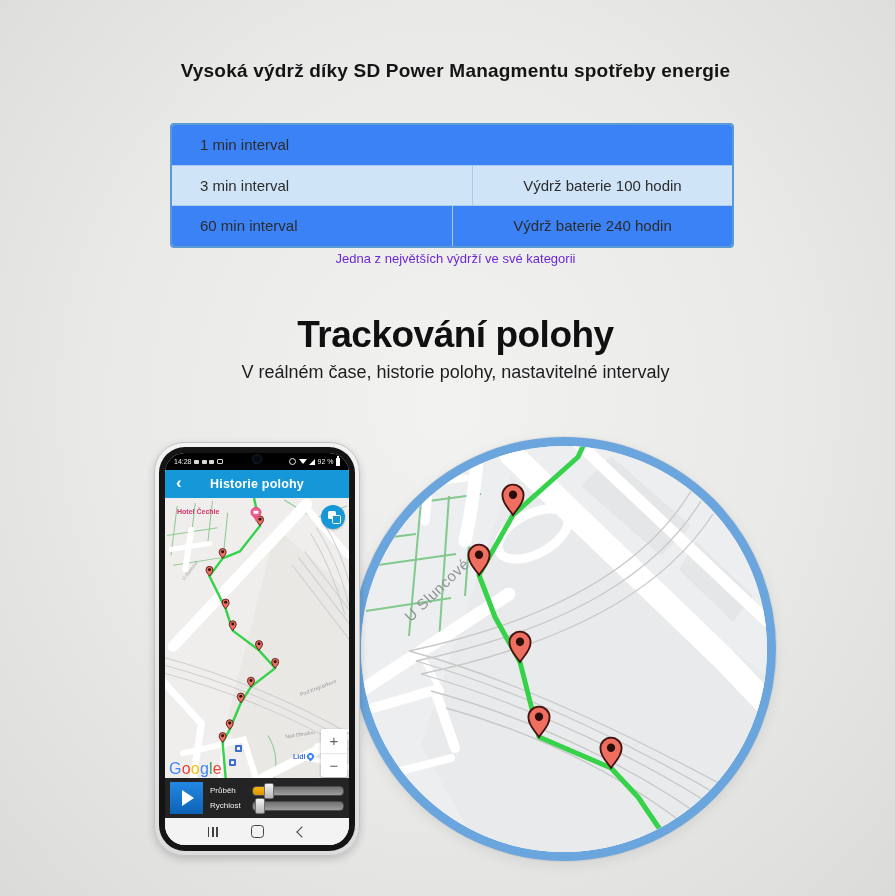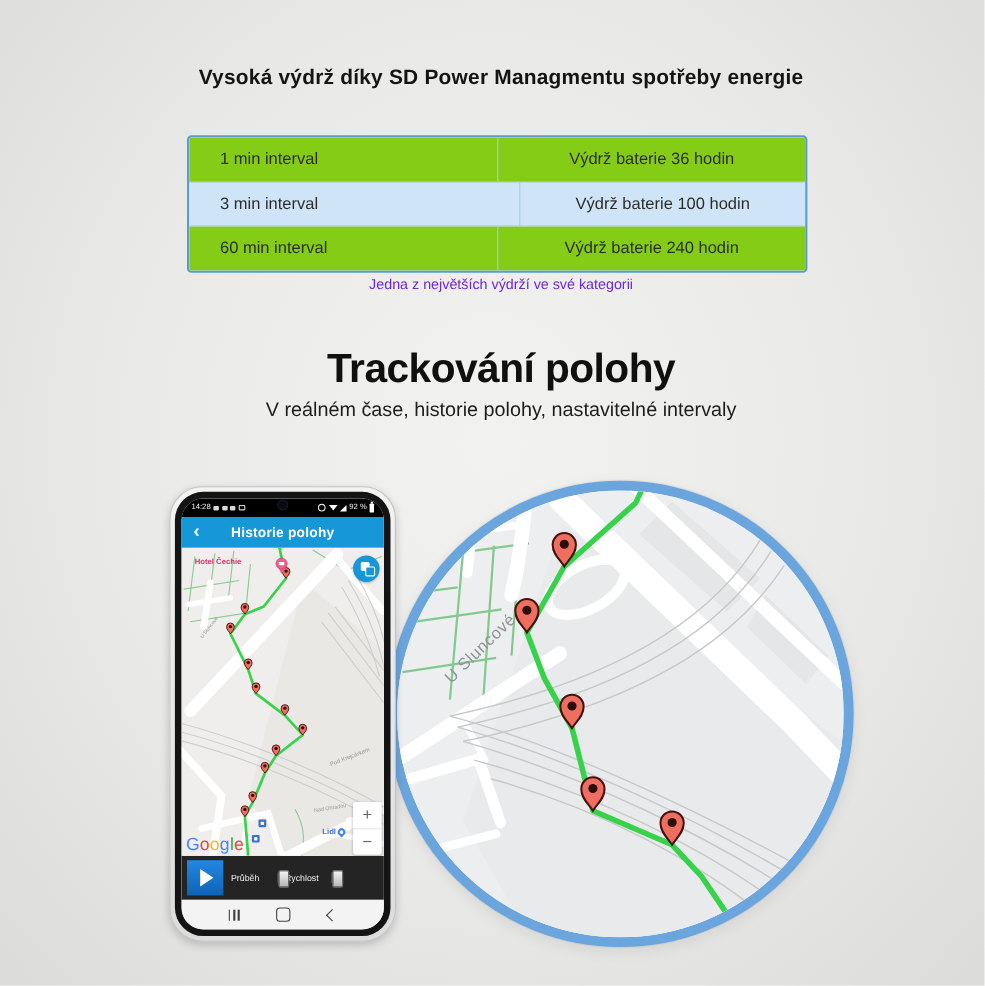--- a/index.html
+++ b/index.html
@@ -13,7 +13,7 @@
     font-size:19px;font-weight:bold;color:#141414;letter-spacing:.2px;}
   .battery-table{position:absolute;left:170px;top:123px;width:560px;
     border:2px solid var(--accent-blue,#5b9bd5);border-radius:4px;background:#fff;overflow:hidden;}
-  .t-row{display:flex;height:39.5px;border-bottom:1px solid #a9cbe9;background:#84cc16;}
+  .t-row{display:flex;height:39.5px;border-bottom:1px solid #a9cbe9;background:#3b82f6;}
   .t-row:last-child{border-bottom:none;}
   .t-row.highlight{background:var(--row-highlight,#cfe5f7);gap:38px;}
   .t-cell{display:flex;align-items:center;font-size:15px;color:#2c2c2c;box-sizing:border-box;}

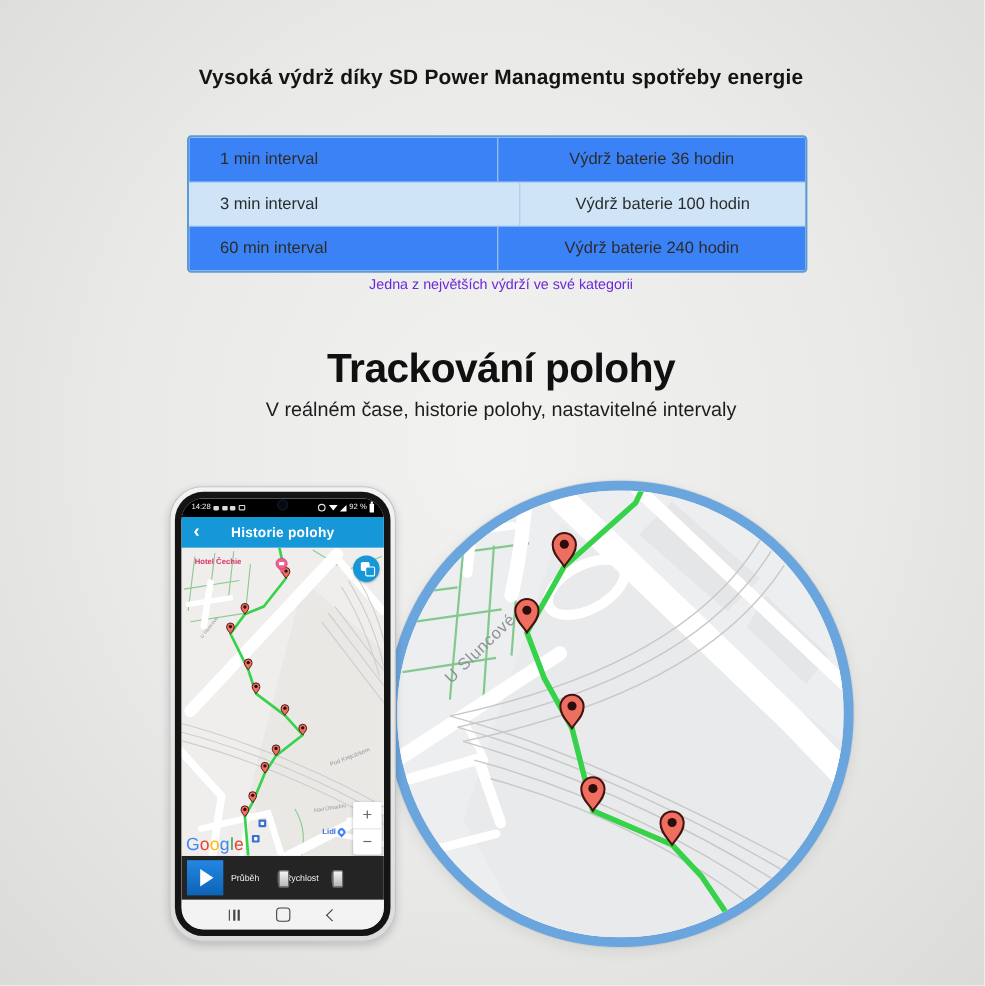--- a/index.html
+++ b/index.html
@@ -121,7 +121,6 @@
   <div class="battery-table">
     <div class="t-row">
       <div class="t-cell left">1 min interval</div>
-      <div class="t-cell right">Výdrž baterie 36 hodin</div>
     </div>
     <div class="t-row highlight">
       <div class="t-cell left">3 min interval</div>

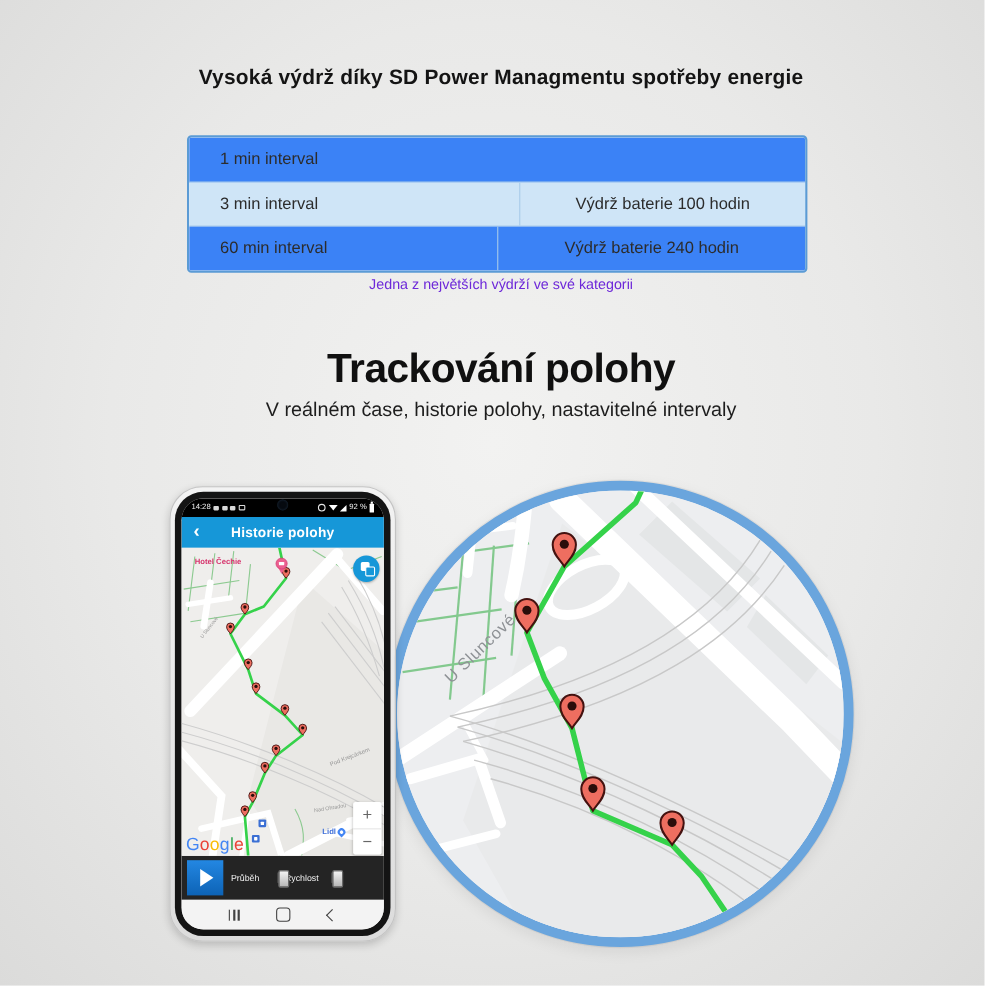--- a/index.html
+++ b/index.html
@@ -92,7 +92,7 @@
   .play-btn{width:33px;height:32px;background:linear-gradient(#2387e2,#0d63b6);display:flex;
     align-items:center;justify-content:center;flex:none;cursor:pointer;}
   .play-tri{width:0;height:0;border-left:12px solid #fff;border-top:8px solid transparent;border-bottom:8px solid transparent;margin-left:3px;}
-  .slider-col{flex:1;display:flex;flex-direction:row;gap:5px;}
+  .slider-col{flex:1;display:flex;flex-direction:column;gap:5px;}
   .slider-row{display:flex;align-items:center;gap:5px;}
   .slider-label{color:#f0f0f0;font-size:8px;width:37px;flex:none;}
   .slider-track{flex:1;height:8px;border-radius:4px;background:linear-gradient(#707070,#9e9e9e);

